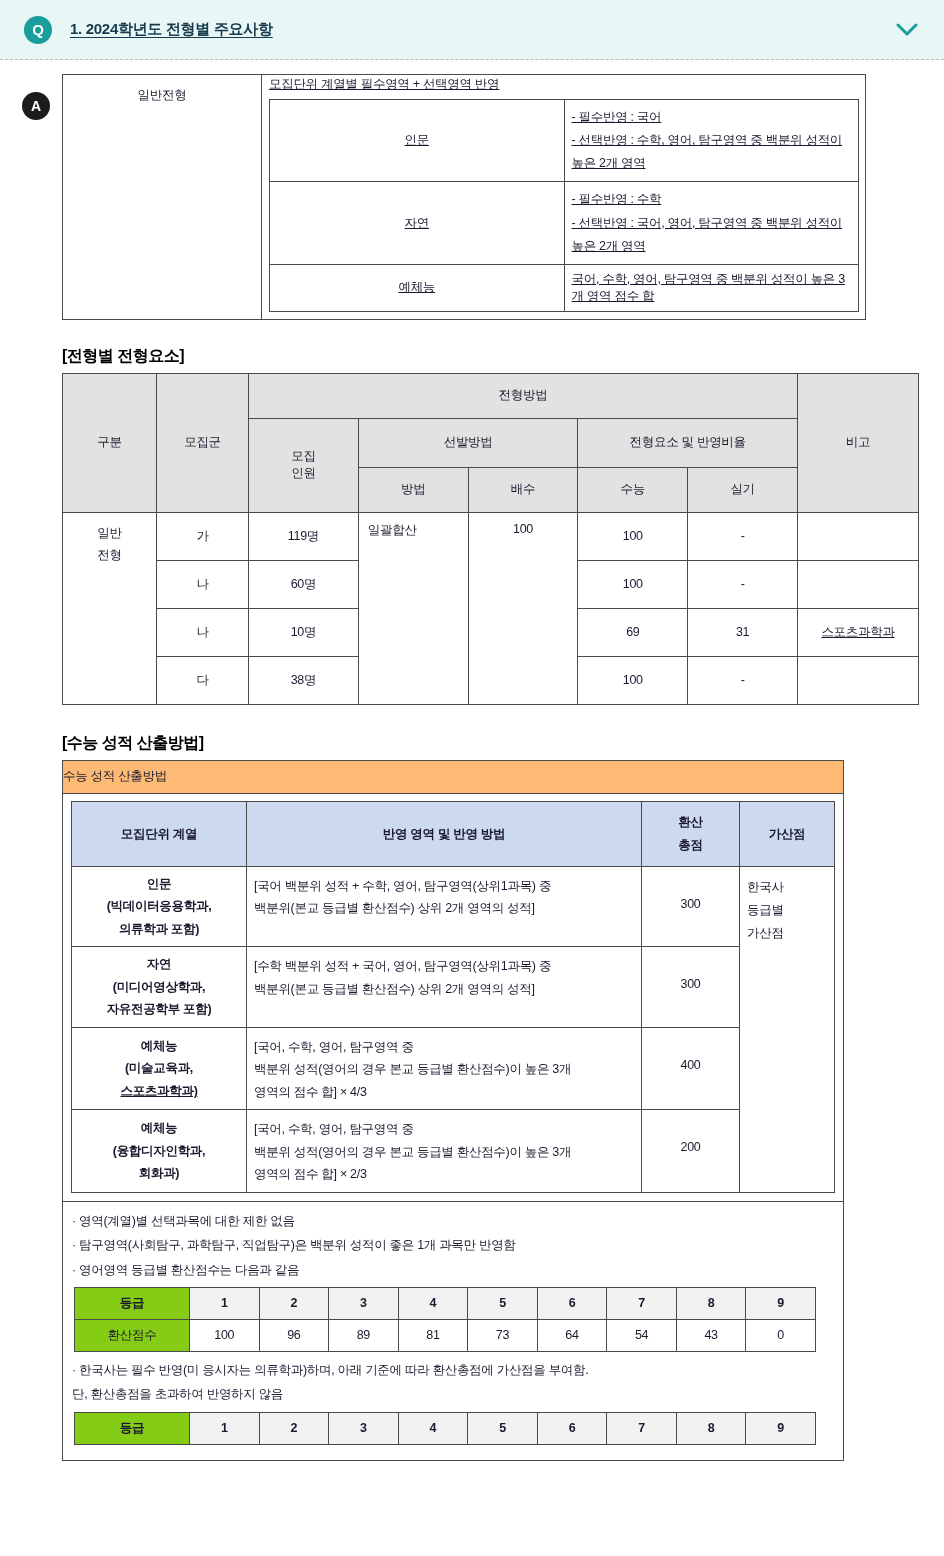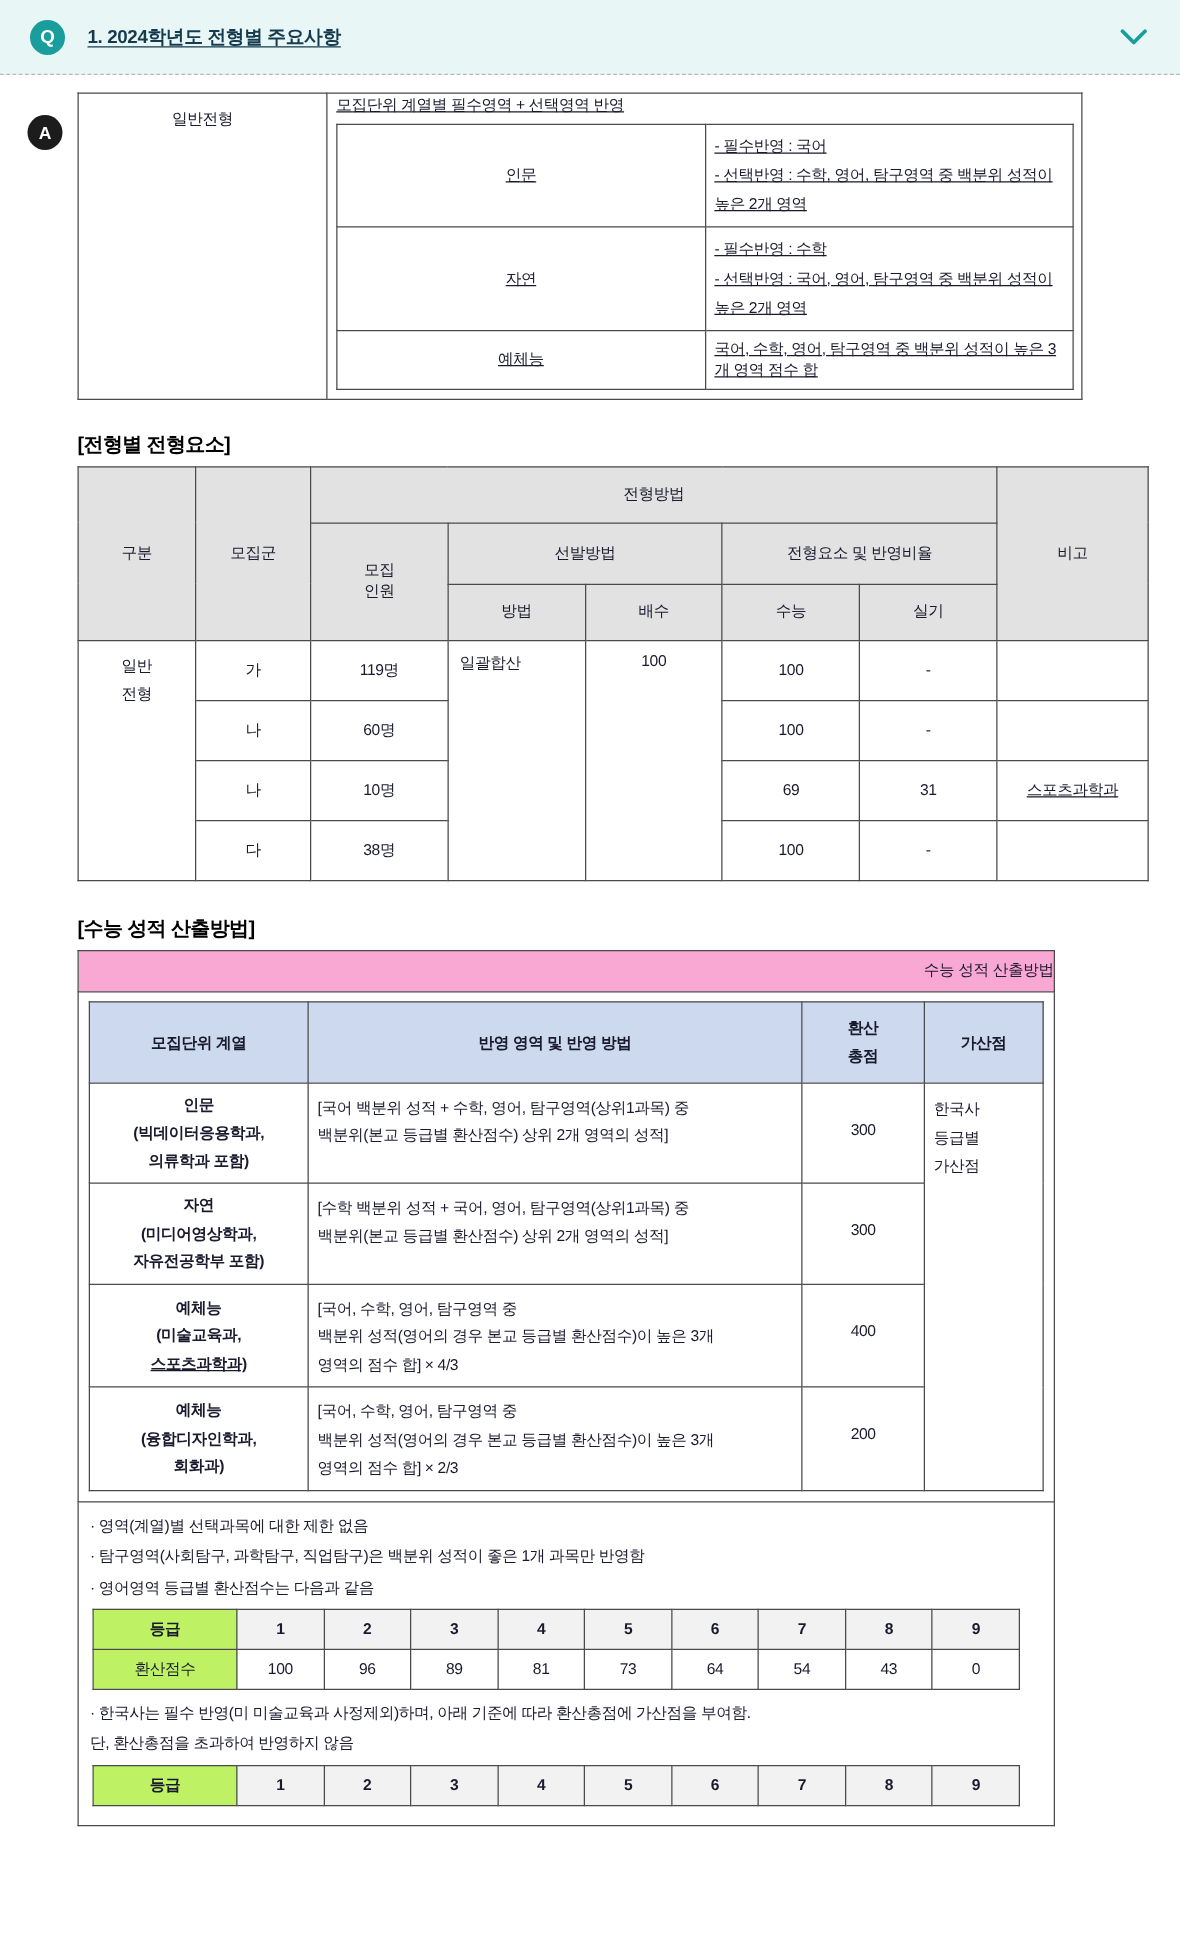--- a/index.html
+++ b/index.html
@@ -148,7 +148,7 @@
   
   .tbl3-outer { width: 782px; }
   .tbl3-outer > tbody > tr > td { border: 1px solid #4a4a4a; padding: 0; }
-  .t3title { height: 32px; text-align: right; background: #f9a8d4; font-size: 12.5px; }
+  .t3title { height: 32px; text-align: left; background: #fdba74; font-size: 12.5px; }
   .t3wrap { padding: 7px 8px 8px 8px !important; }
   .tbl3 { width: 100%; }
   .tbl3 td { padding: 6px 7px; line-height: 1.8; }

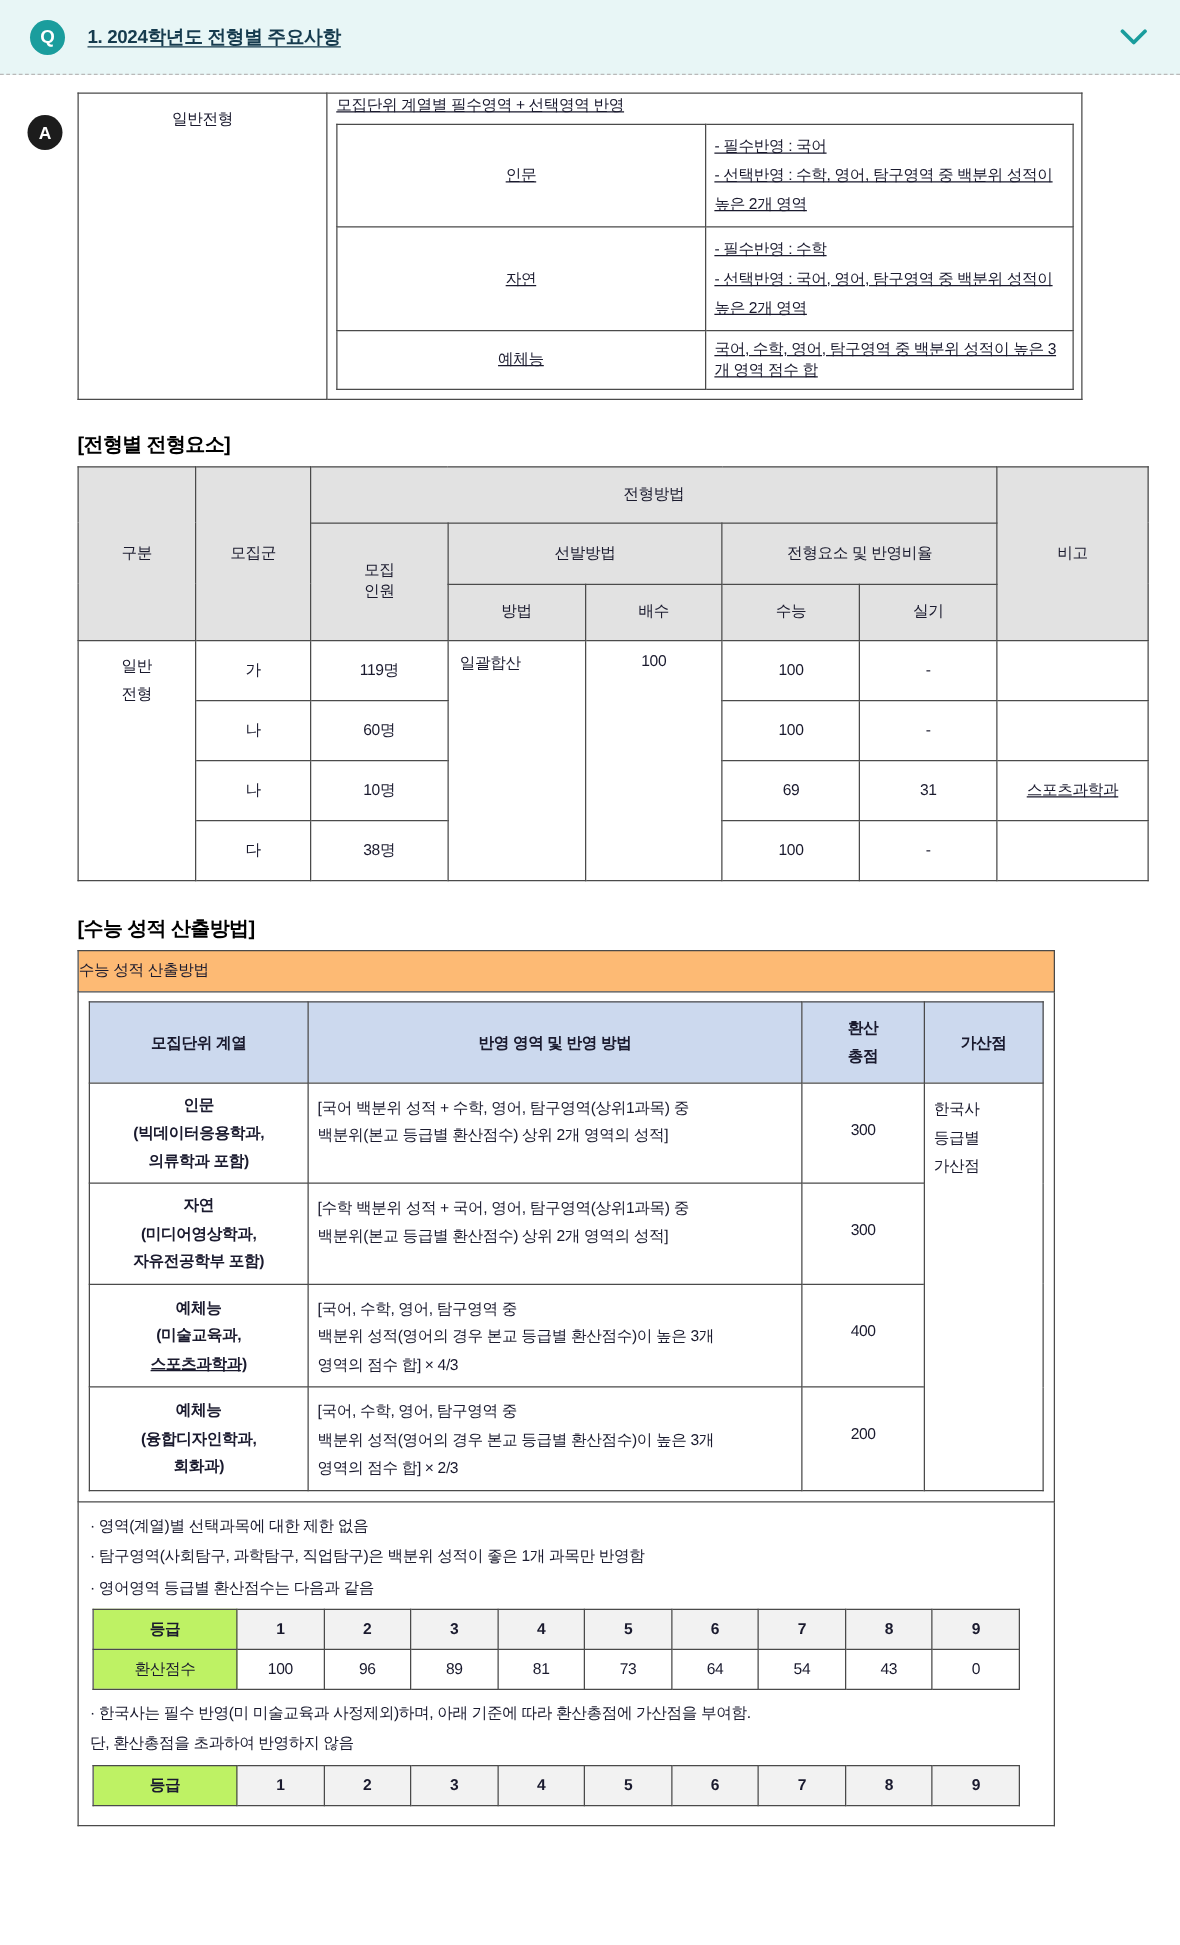--- a/index.html
+++ b/index.html
@@ -175,7 +175,7 @@
     font-size: 12.5px;
   }
   .grade-table .gh { background: #f2f2f2; font-weight: bold; }
-  .grade-table .lbl { width: 110px; background: #bef264; font-weight: normal; }
+  .grade-table .lbl { width: 110px; background: #84cc16; font-weight: normal; }
   .grade-table .lbl.gh { font-weight: bold; }
 </style>
 </head>

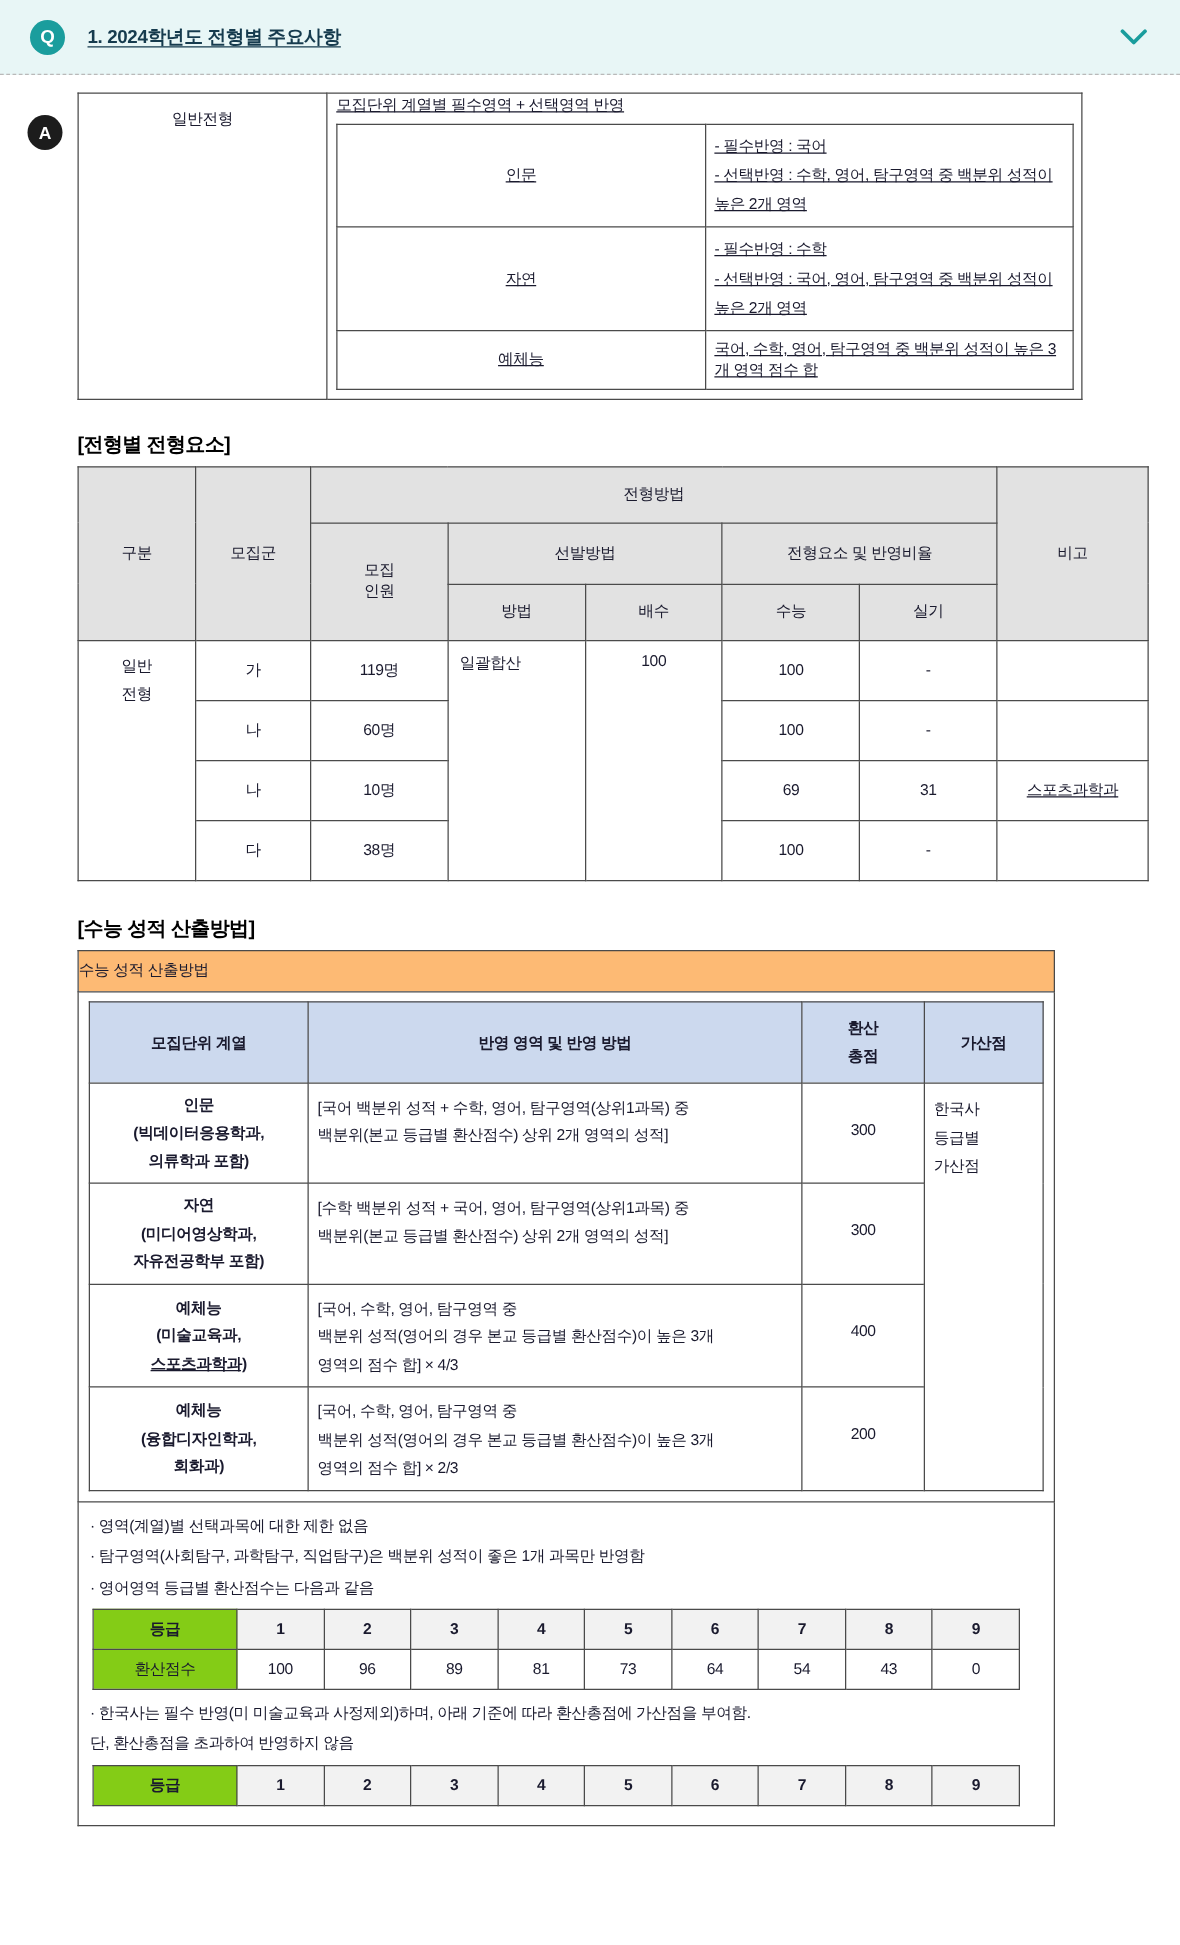--- a/index.html
+++ b/index.html
@@ -413,7 +413,7 @@
               </tbody>
             </table>
 
-            <div class="note-line">· 한국사는 필수 반영(미 미술교육과 사정제외)하며, 아래 기준에 따라 환산총점에 가산점을 부여함.</div>
+            <div class="note-line">· 한국사는 필수 반영(미 응시자는 의류학과)하며, 아래 기준에 따라 환산총점에 가산점을 부여함.</div>
             <div class="note-line">단, 환산총점을 초과하여 반영하지 않음</div>
 
             <table class="grade-table">

